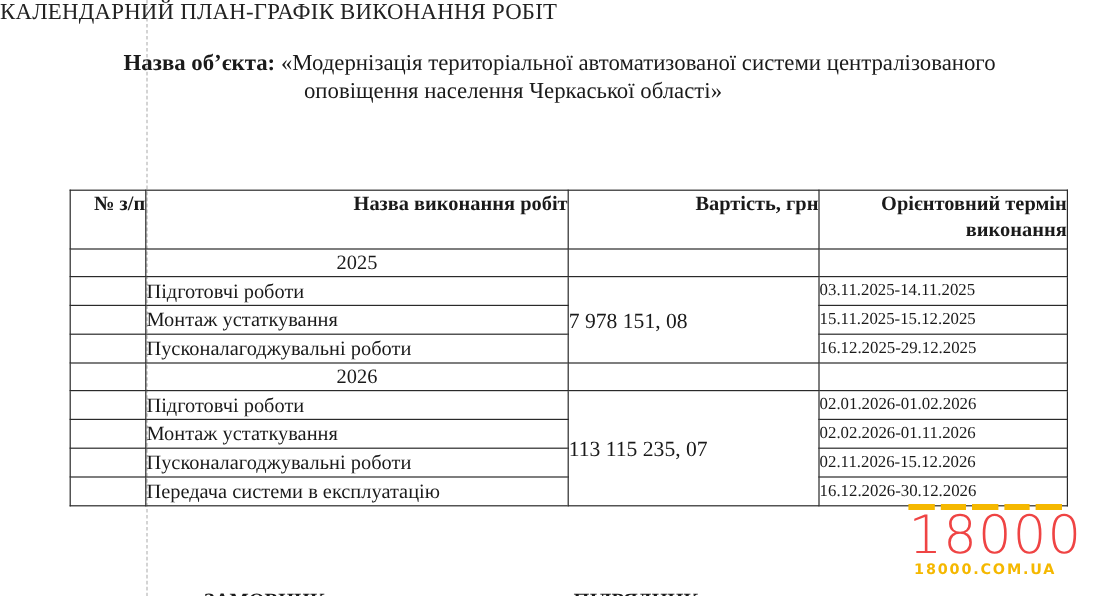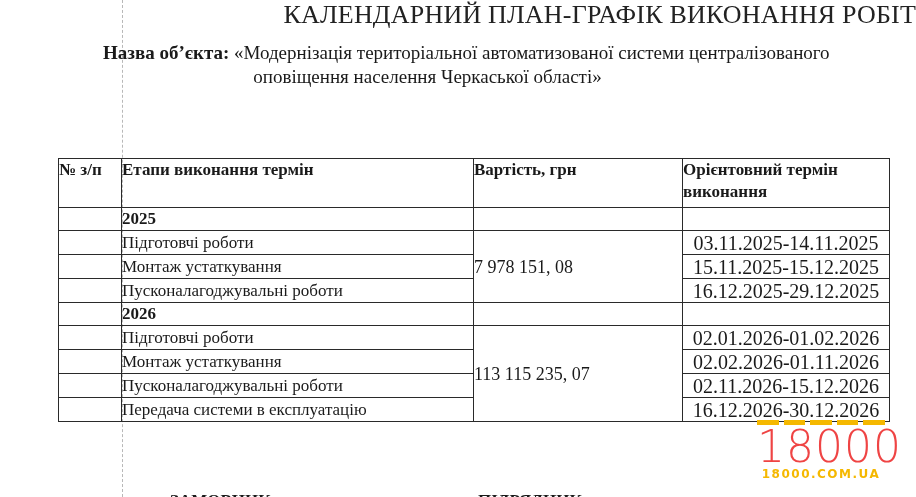--- a/index.html
+++ b/index.html
@@ -13,8 +13,8 @@
     border-left:1px dashed #b8b8b8;
   }
   .title {
-    position:absolute; left:0; width:916px; top:0; text-align:right;
-    font-size:26px; letter-spacing:0.2px; color:#222;
+    position:absolute; left:0; width:916px; top:0; text-align:left;
+    font-size:19px; letter-spacing:0.2px; color:#222;
   }
   .object-line1 {
     position:absolute; left:88px; top:42px; font-size:19px; white-space:nowrap;margin-left:15px;

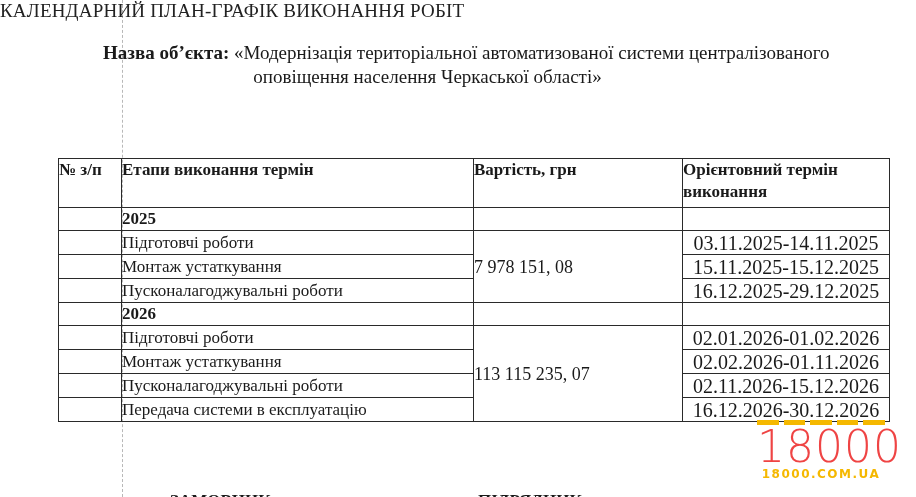--- a/index.html
+++ b/index.html
@@ -31,7 +31,7 @@
   table.plan td, table.plan th {
     border:1.4px solid #2a2a2a; padding:0; line-height:22px;
   }
-  table.plan th { font-weight:bold; vertical-align:top; text-align:left; height:48px; }
+  table.plan th { font-weight:bold; vertical-align:top; text-align:right; height:48px; }
   th.c-num { width:62px; font-size:17px; line-height:22px; padding-top:3px; }
   th.c-stage { width:351px; padding-top:3px; }
   th.c-cost { width:208px; padding-top:3px; }

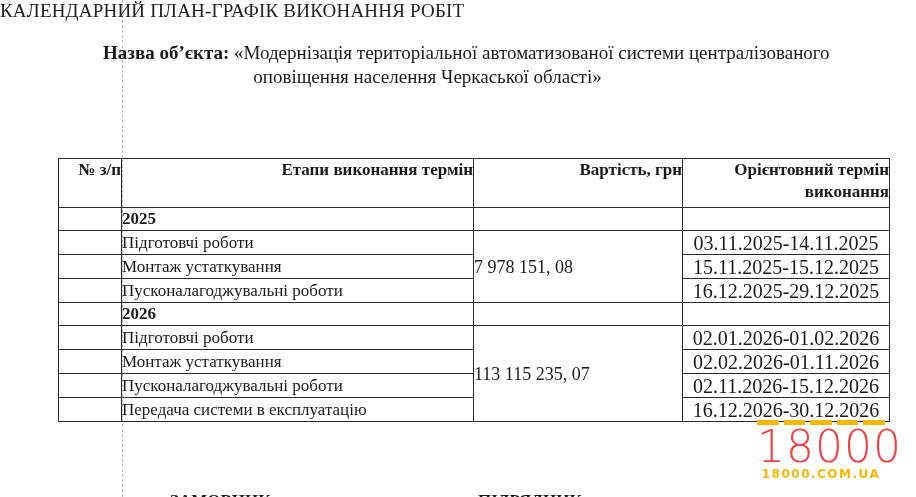--- a/index.html
+++ b/index.html
@@ -77,7 +77,7 @@
   <tbody>
       <tr>
     <th class="c-num">№ з/п</th>
-    <th class="c-stage">Етапи виконання термін</th>
+    <th class="c-stage">Назва виконання робіт</th>
     <th class="c-cost">Вартість, грн</th>
     <th class="c-term">Орієнтовний термін виконання</th>
   </tr>

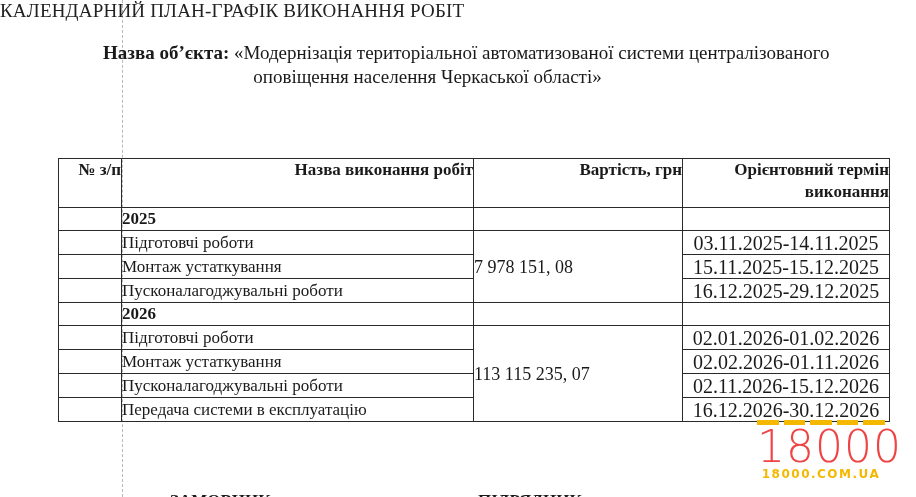--- a/index.html
+++ b/index.html
@@ -36,7 +36,7 @@
   th.c-stage { width:351px; padding-top:3px; }
   th.c-cost { width:208px; padding-top:3px; }
   th.c-term { width:206px; padding-top:3px; }
-  td.year { text-align:left; font-weight:bold; height:22px; }
+  td.year { text-align:center; font-weight:normal; height:22px; }
   td.stage { padding-left:6px; height:23px; }
   td.cost { text-align:left; vertical-align:middle; font-size:18px; }
   td.term { text-align:center; font-size:20px; height:23px; }

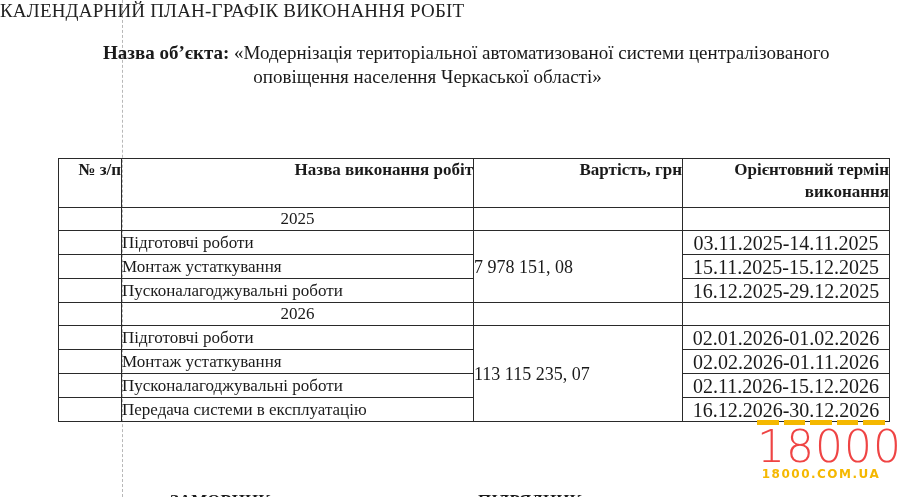--- a/index.html
+++ b/index.html
@@ -39,7 +39,7 @@
   td.year { text-align:center; font-weight:normal; height:22px; }
   td.stage { padding-left:6px; height:23px; }
   td.cost { text-align:left; vertical-align:middle; font-size:18px; }
-  td.term { text-align:center; font-size:20px; height:23px; }
+  td.term { text-align:left; font-size:14px; height:23px; }
   .logo {
     position:absolute; left:757px; top:420px; width:128px; height:62px;
   }

